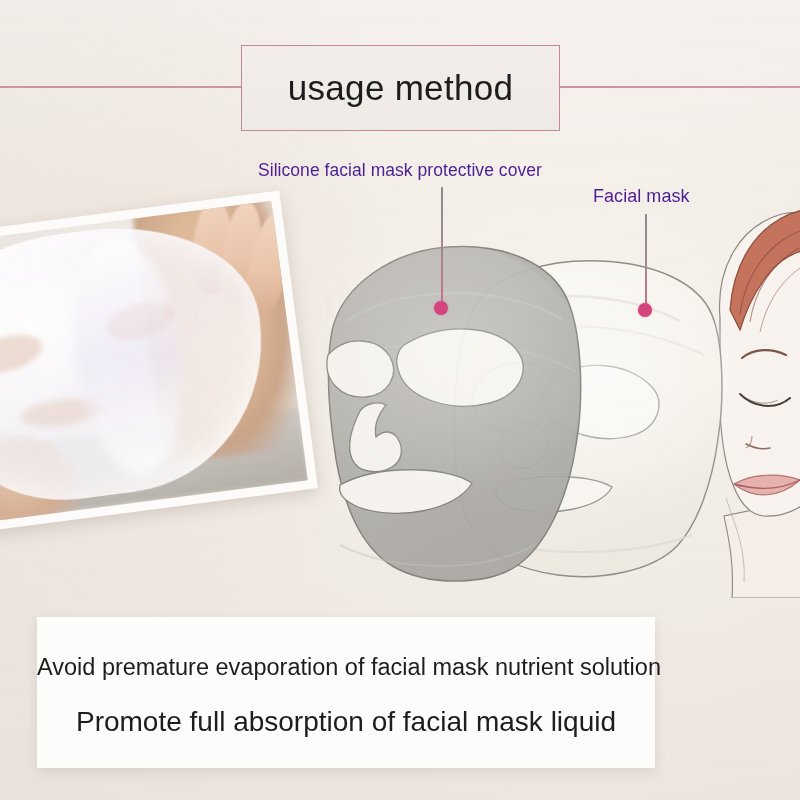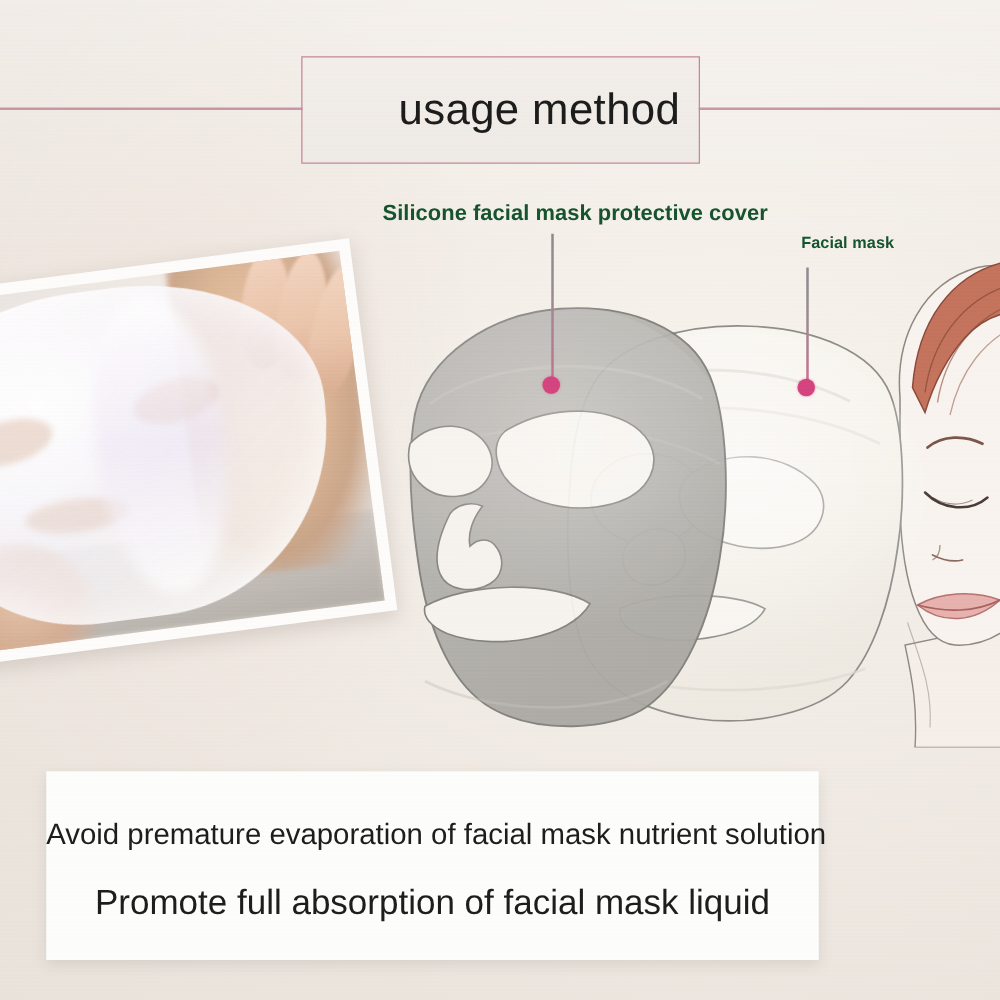--- a/index.html
+++ b/index.html
@@ -76,7 +76,6 @@
     color: #1b1b1b;
     letter-spacing: .3px;
     white-space: nowrap;
-    padding-left: 31px;
   }
 
   

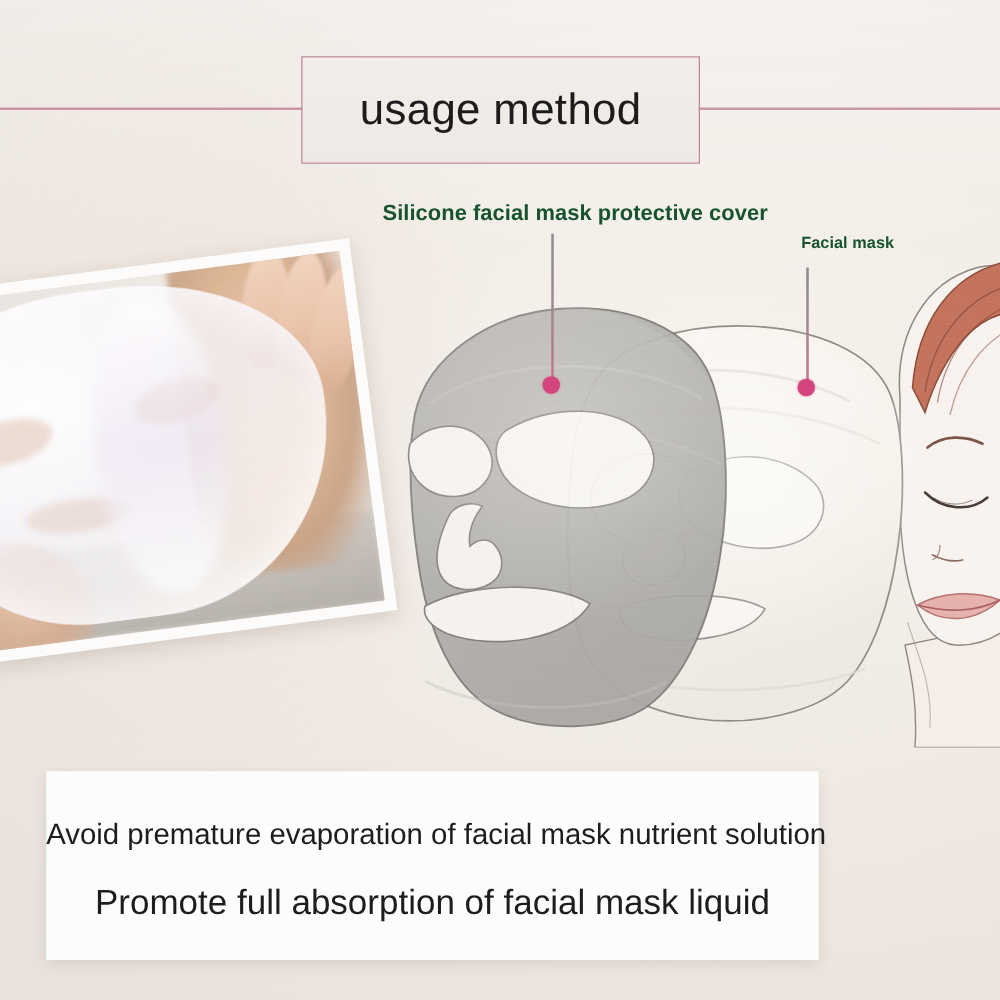--- a/index.html
+++ b/index.html
@@ -81,10 +81,9 @@
   
   .callout-label {
     position: absolute;
-    color: #14532d;
+    color: #4c1d95;
     white-space: nowrap;
-    font-weight: 700;
-    margin-left: 48px;
+    font-weight: 400;
   }
   .callout-label.cl-silicone {
     left: 258px;

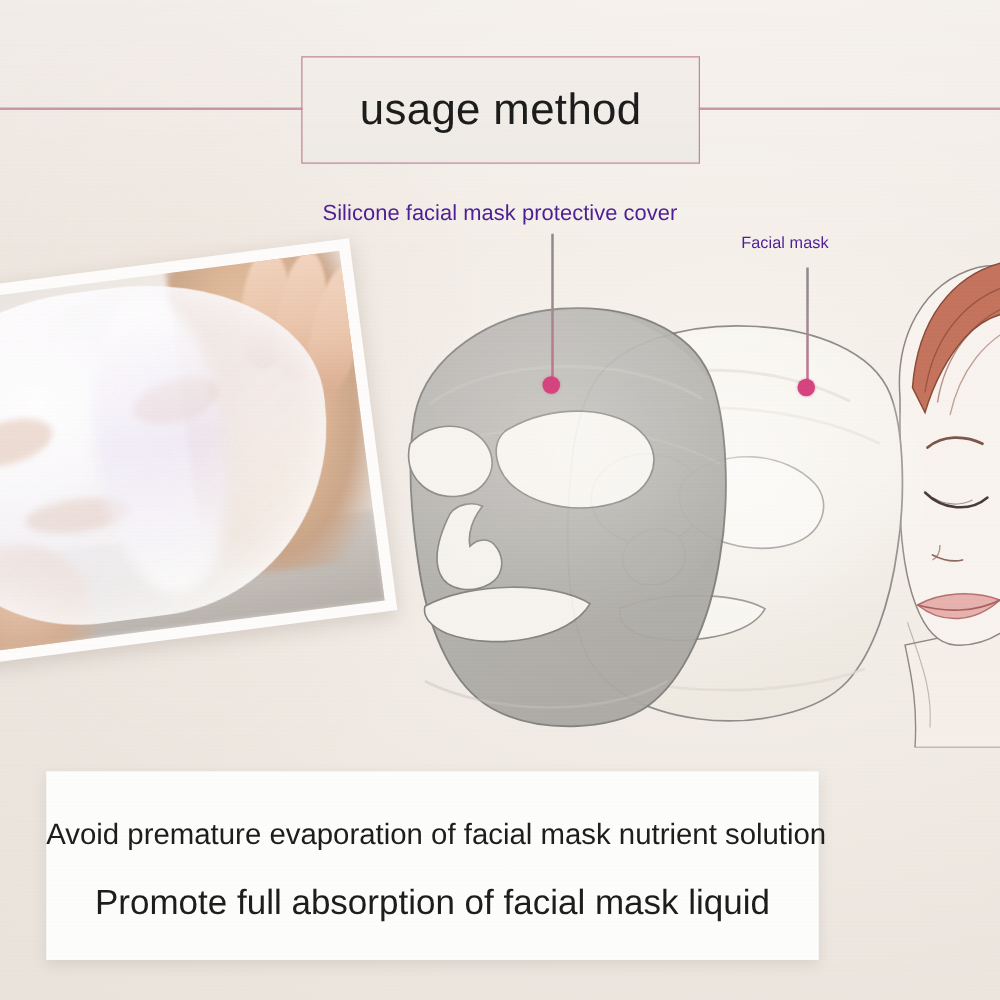--- a/index.html
+++ b/index.html
@@ -94,7 +94,7 @@
   .callout-label.cl-facial {
     left: 593px;
     top: 186px;
-    font-size: 13px;
+    font-size: 18px;
     letter-spacing: .05px;
   }
   .leader {

